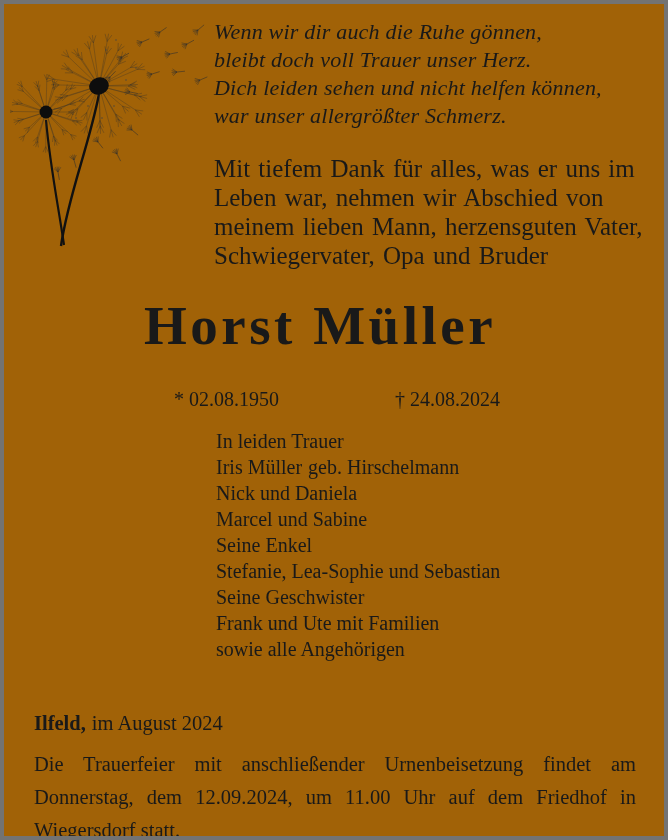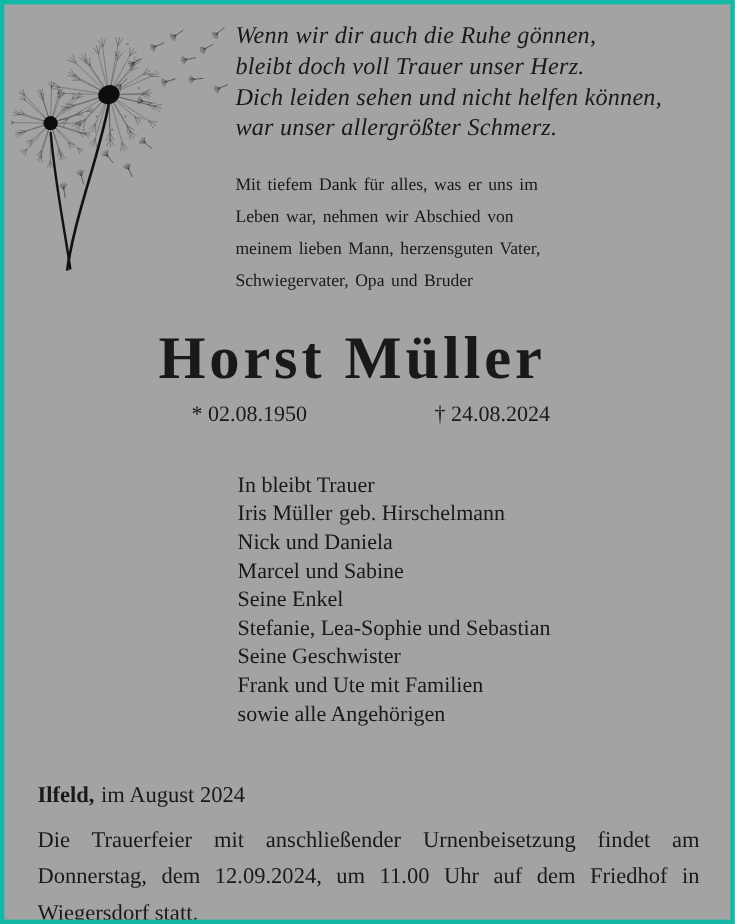--- a/index.html
+++ b/index.html
@@ -12,8 +12,8 @@
     width: 668px;
     height: 840px;
     box-sizing: border-box;
-    border: 4px solid #14b8a6;
-    background: #a3a3a3;
+    border: 4px solid #737373;
+    background: #a16207;
     overflow: hidden;
     font-family: "Liberation Serif", "DejaVu Serif", serif;
     color: #191919;

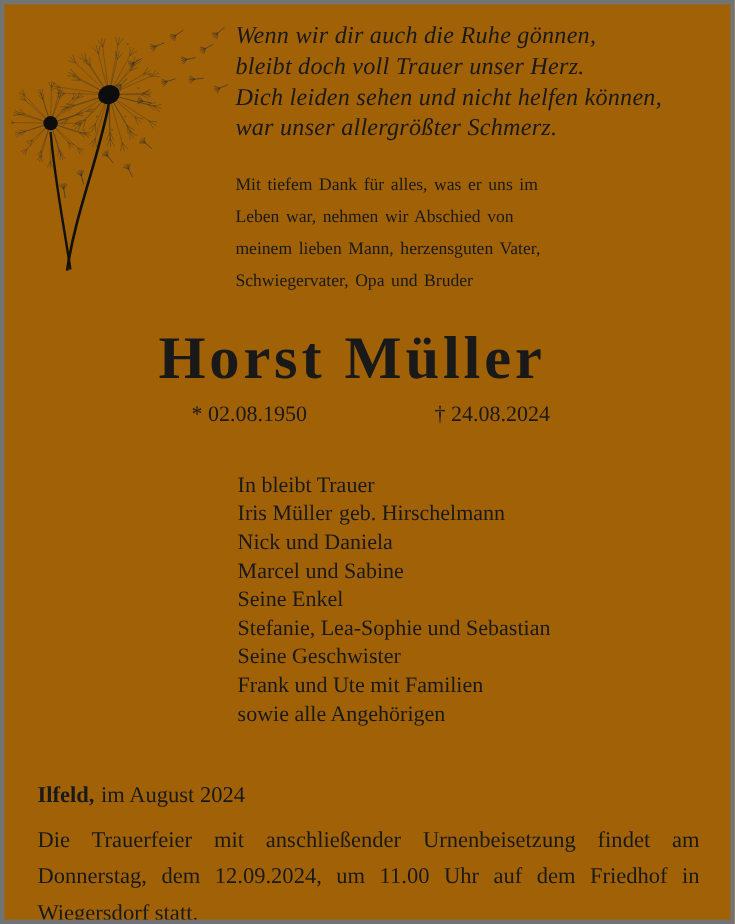--- a/index.html
+++ b/index.html
@@ -39,7 +39,7 @@
     position: absolute;
     left: 210px;
     top: 150px;
-    font-size: 16px;
+    font-size: 25px;
     line-height: 29px;
     white-space: pre-line;
     word-spacing: 2px;

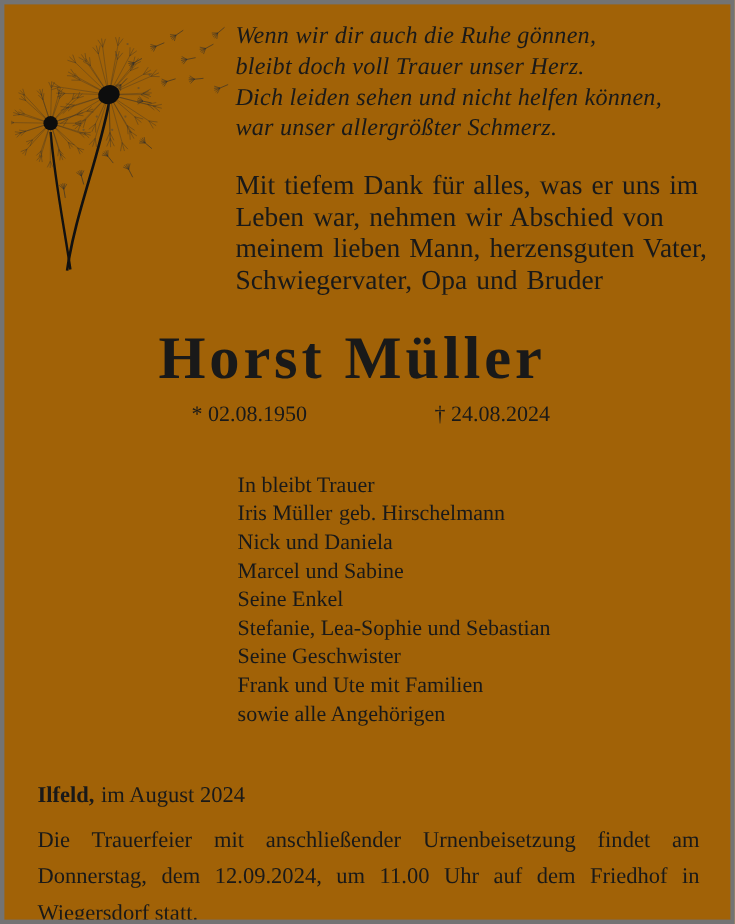--- a/index.html
+++ b/index.html
@@ -58,7 +58,7 @@
   .dates {
     position: absolute;
     left: 170px;
-    top: 362px;
+    top: 384px;
     width: 326px;
     display: flex;
     justify-content: space-between;

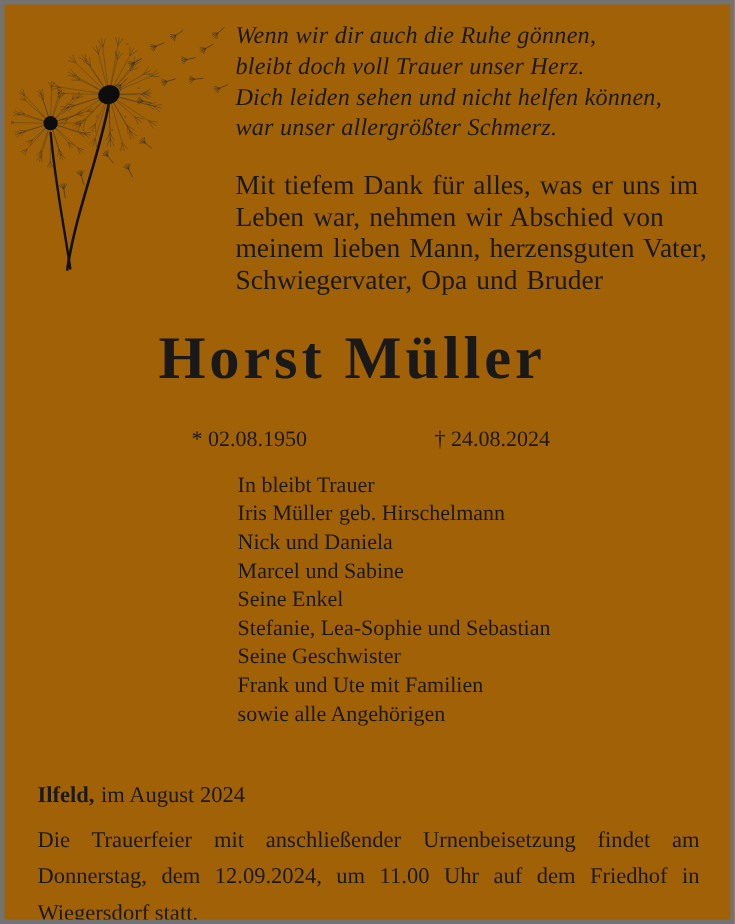--- a/index.html
+++ b/index.html
@@ -485,7 +485,7 @@
   </div>
 
   <div class="mourners">
-    <div class="reg">In bleibt Trauer</div>
+    <div class="reg">In leiden Trauer</div>
     <div><span class="bold">Iris Müller</span><span class="reg maiden">geb. Hirschelmann</span></div>
     <div class="bold">Nick und Daniela</div>
     <div class="bold">Marcel und Sabine</div>

